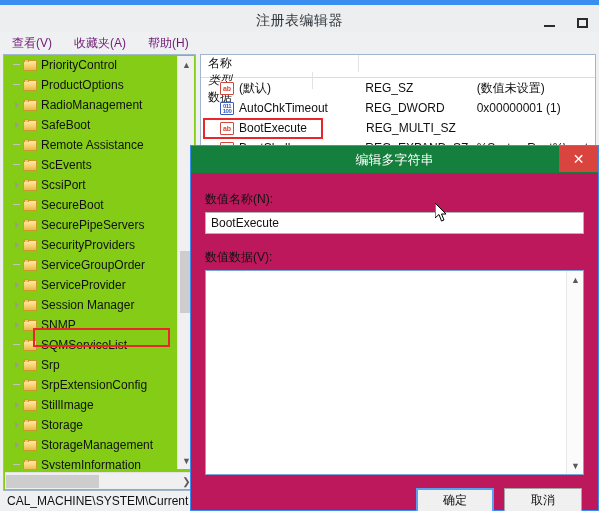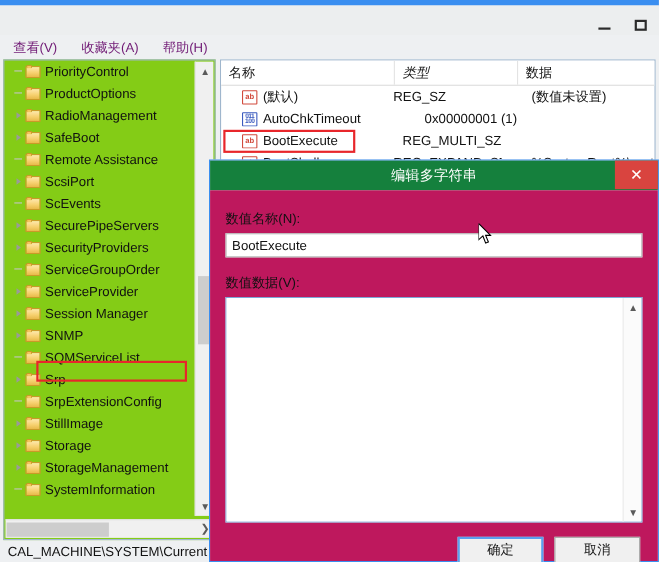--- a/index.html
+++ b/index.html
@@ -122,6 +122,7 @@
   <div id="top-blue-strip"></div>
 
   <div id="title-bar">
+    <div id="window-title">注册表编辑器</div>
     <div id="win-buttons">
       <div class="win-btn">
           <span class="glyph-min"></span>

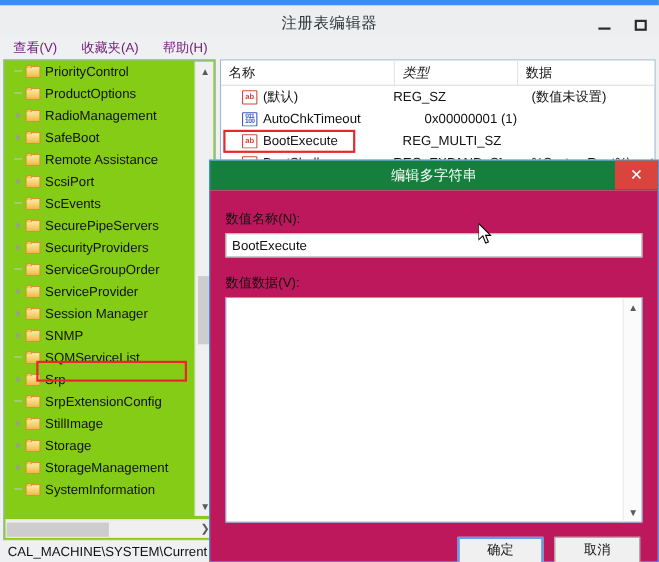--- a/index.html
+++ b/index.html
@@ -57,7 +57,7 @@
   
   #list-pane{position:absolute;left:197px;top:0;width:396px;height:437px;background:#fff;
     border:1px solid #9fb6cd;box-sizing:border-box;overflow:hidden;}
-  #list-header{display:flex;height:22px;border-bottom:1px solid #dcdcdc;background:#fff;}
+  #list-header{display:flex;height:22px;border-bottom:1px solid #dcdcdc;background:#fff;flex-direction:column;}
   .lh-cell{font-size:12px;color:#111;display:flex;align-items:center;padding-left:7px;
     box-sizing:border-box;border-right:1px solid #e3e3e3;}
   .lh-name{width:158px;}

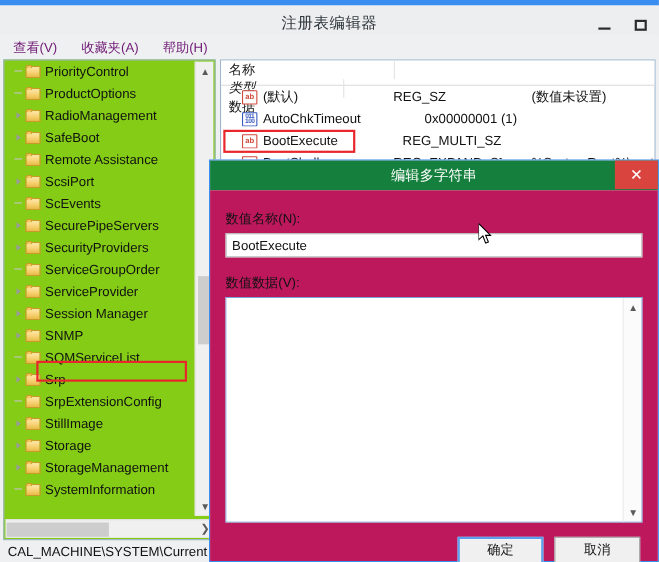--- a/index.html
+++ b/index.html
@@ -67,7 +67,7 @@
   .cell{font-size:12px;color:#111;box-sizing:border-box;white-space:nowrap;overflow:hidden;}
   .c-name{width:158px;display:flex;align-items:center;padding-left:19px;}
   .c-type{width:112px;padding-left:7px;}
-  .c-data{width:126px;padding-left:7px;margin-left:20px;}
+  .c-data{width:126px;padding-left:7px;}
   .ab-icon{width:14px;height:13px;flex:0 0 14px;margin-right:5px;position:relative;
     background:#fff;border:1px solid #d14a3c;box-sizing:border-box;border-radius:1px;
     font-size:7px;color:#d14a3c;font-weight:bold;line-height:11px;text-align:center;

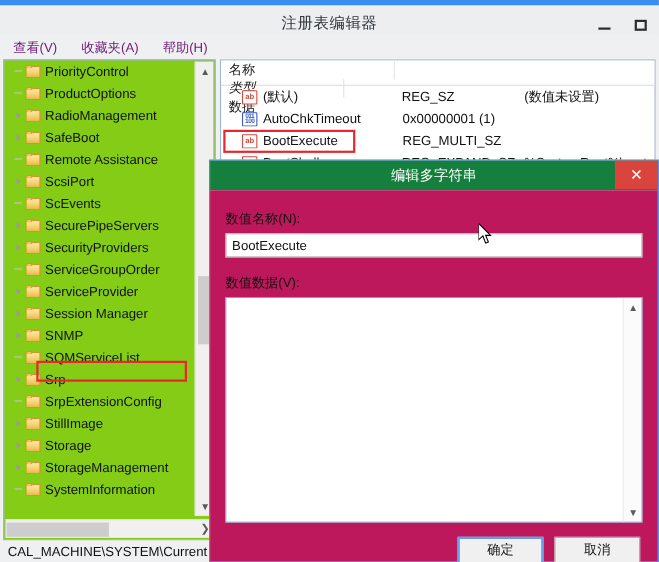--- a/index.html
+++ b/index.html
@@ -306,6 +306,7 @@
           <span class="bin-icon">011<br>100</span>
           <span>AutoChkTimeout</span>
         </div>
+        <div class="cell c-type">REG_DWORD</div>
         <div class="cell c-data">0x00000001 (1)</div>
       </div>
 

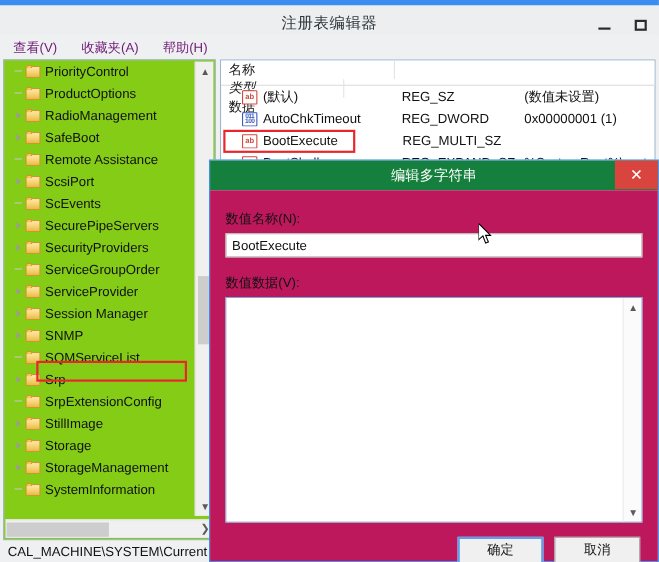--- a/index.html
+++ b/index.html
@@ -174,16 +174,16 @@
           <span class="tree-label">Remote Assistance</span>
         </div>
         <div class="tree-row">
+          <span class="tree-dash"></span>
+          <span class="folder-icon"></span>
+          <span class="tree-label">ScEvents</span>
+        </div>
+        <div class="tree-row">
           <span class="tree-expander">
               <i class="tri"></i>
             </span>
           <span class="folder-icon"></span>
           <span class="tree-label">ScsiPort</span>
-        </div>
-        <div class="tree-row">
-          <span class="tree-dash"></span>
-          <span class="folder-icon"></span>
-          <span class="tree-label">ScEvents</span>
         </div>
         <div class="tree-row">
           <span class="tree-expander">

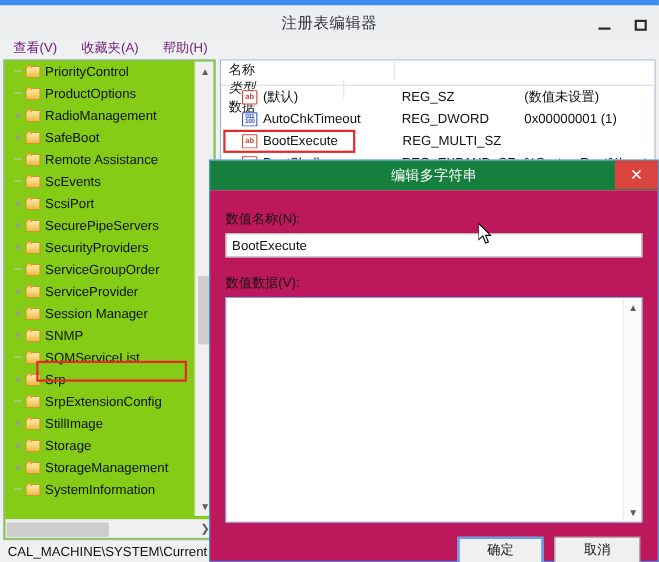--- a/index.html
+++ b/index.html
@@ -186,6 +186,11 @@
           <span class="tree-label">ScsiPort</span>
         </div>
         <div class="tree-row">
+          <span class="tree-dash"></span>
+          <span class="folder-icon"></span>
+          <span class="tree-label">SecureBoot</span>
+        </div>
+        <div class="tree-row">
           <span class="tree-expander">
               <i class="tri"></i>
             </span>

